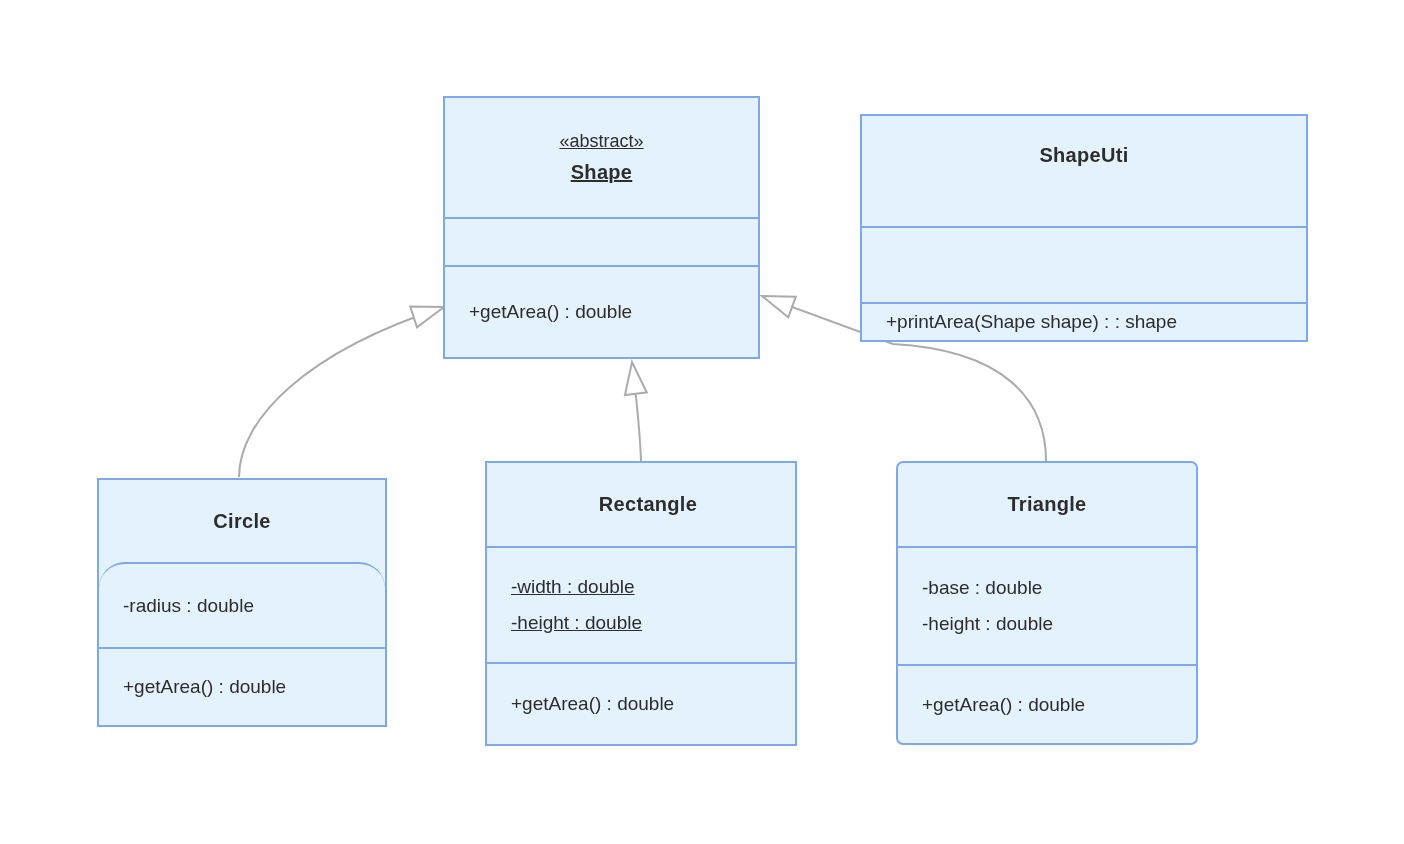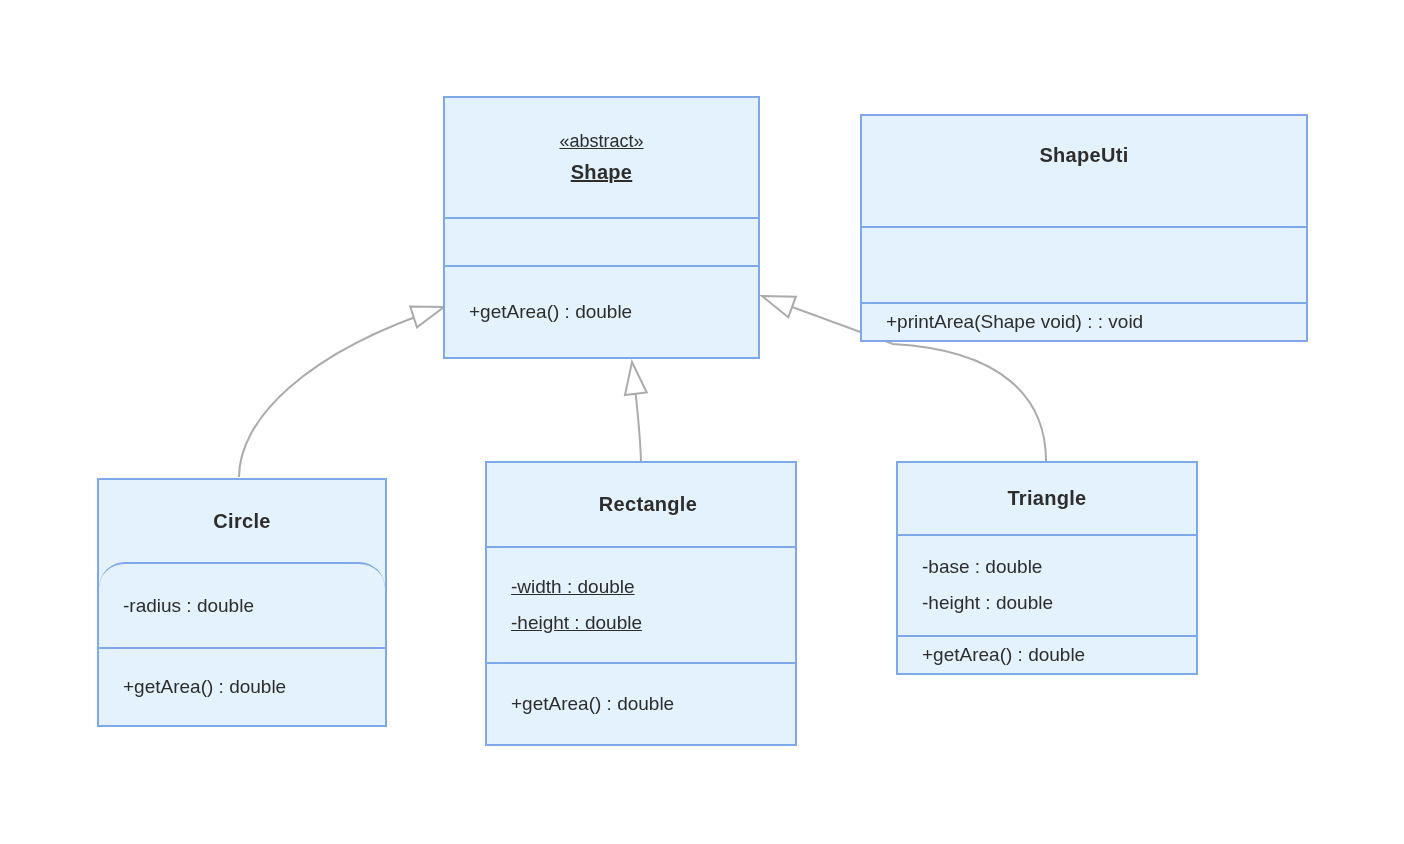--- a/index.html
+++ b/index.html
@@ -86,7 +86,7 @@
     </div>
     <div class="sec members attrs" style="height:47px;"></div>
     <div class="sec members methods">
-      <div class="member">+printArea(Shape void) : : void</div>
+      <div class="member">+printArea(Shape shape) : : shape</div>
     </div>
   </div>
 

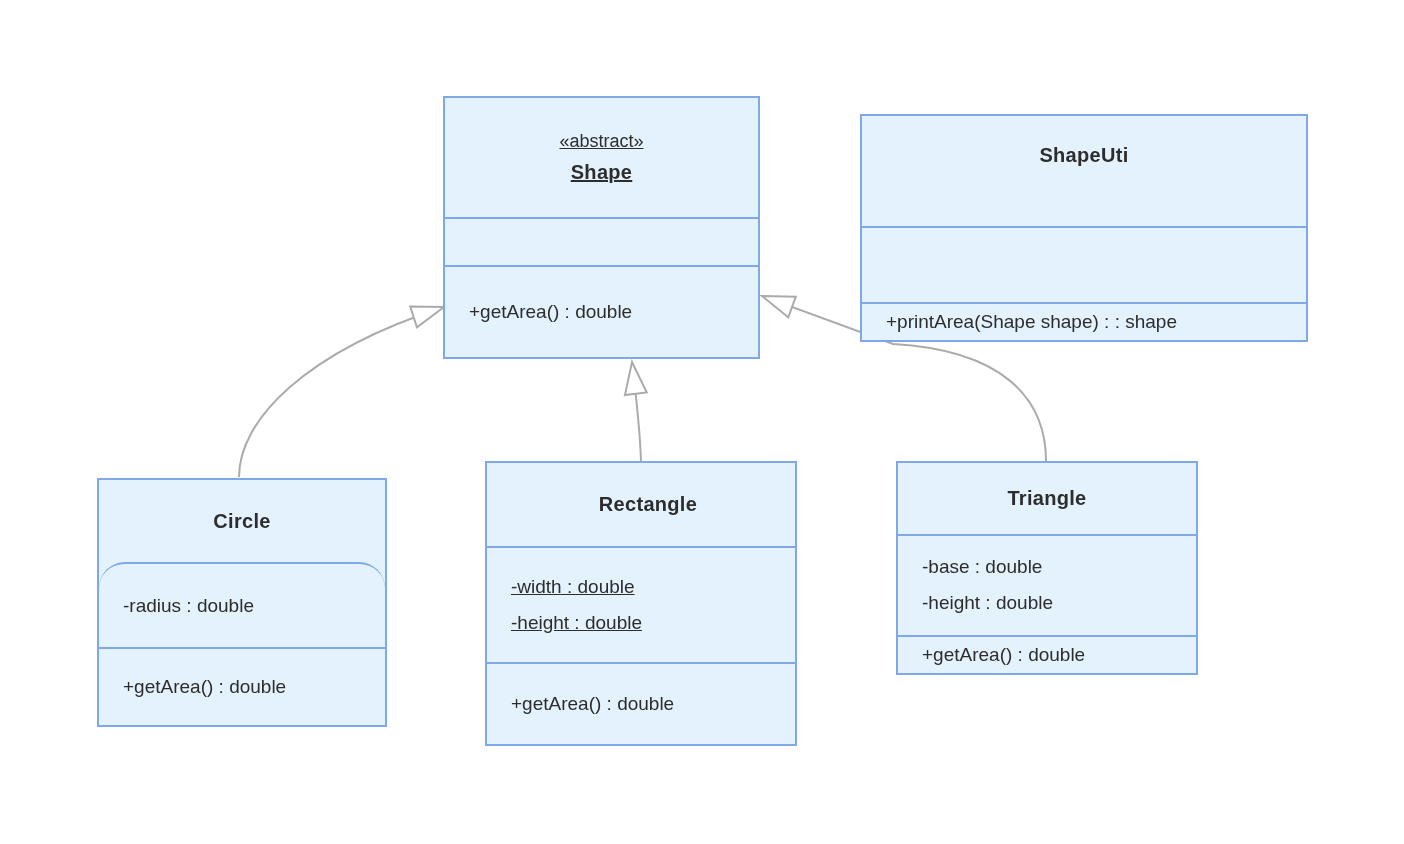--- a/index.html
+++ b/index.html
@@ -115,7 +115,7 @@
     </div>
   </div>
 
-  <div class="class-box" style="left:896px; top:461px; width:302px; height:214px;">
+  <div class="class-box" style="left:896px; top:461px; width:302px; height:284px;border-radius:7px;">
     <div class="sec title" style="height:83px;">
       <div class="cname">Triangle</div>
     </div>

